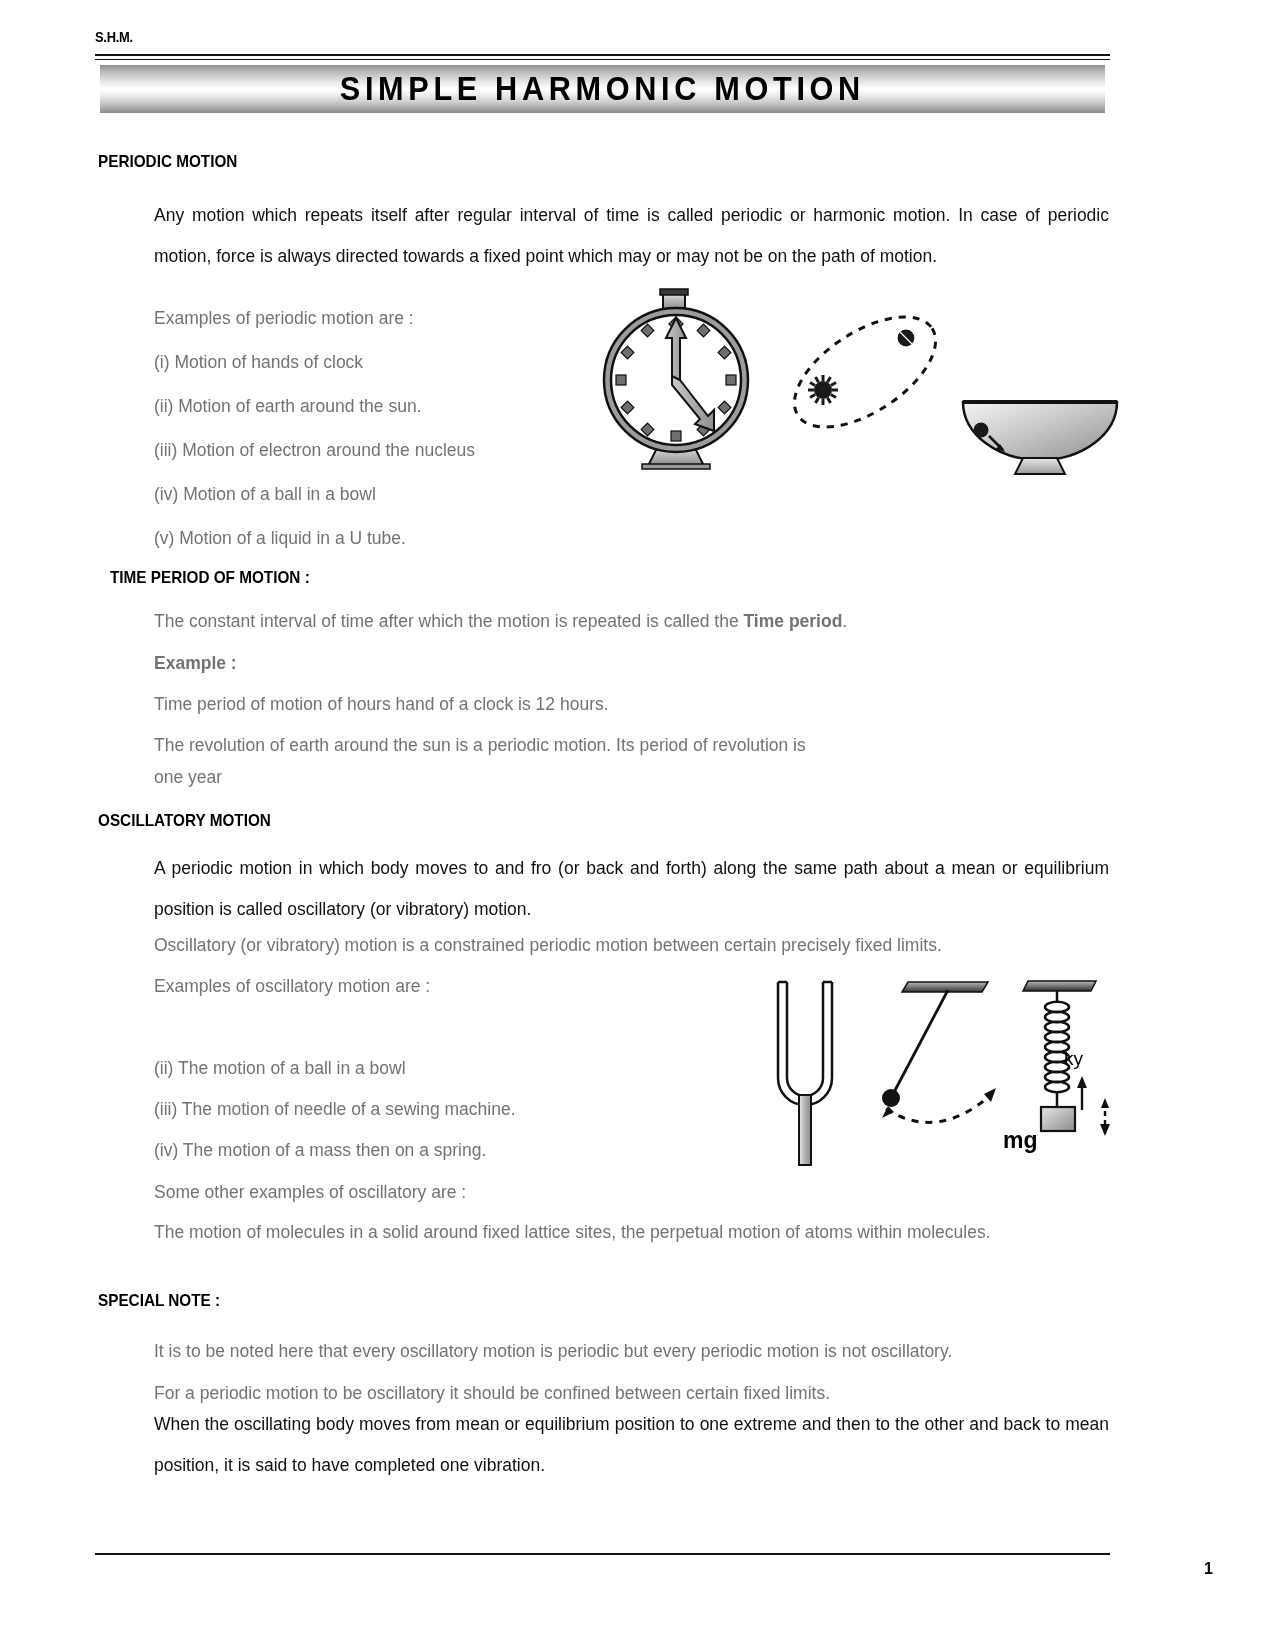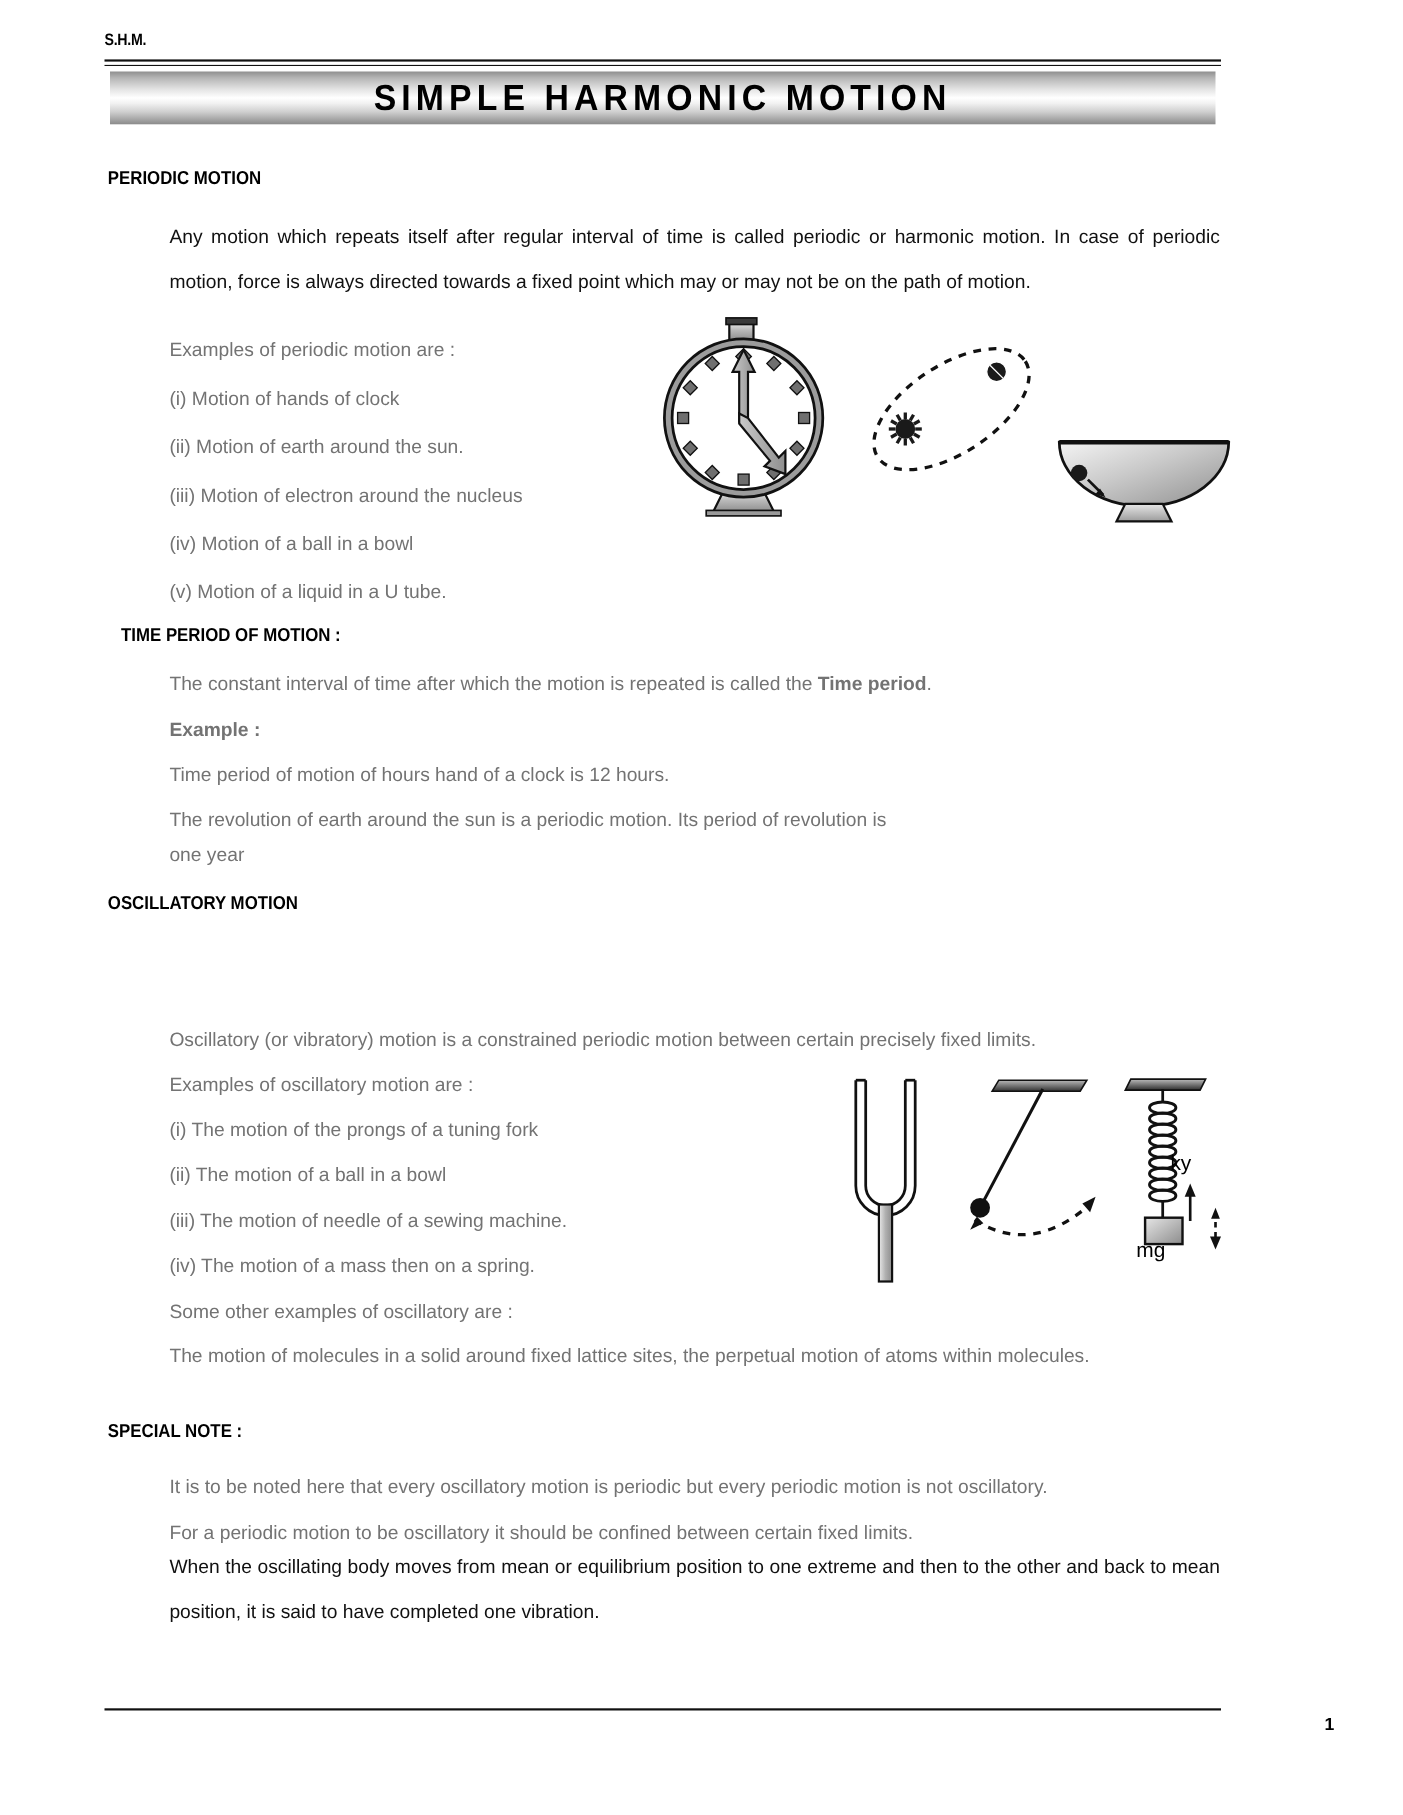--- a/index.html
+++ b/index.html
@@ -258,6 +258,7 @@
 
   <div class="h-section" style="left:98px; top:811px;">OSCILLATORY MOTION</div>
 
+  <div class="para just" style="left:154px; top:848px; width:955px;">A periodic motion in which body moves to and fro (or back and forth) along the same path about a mean or equilibrium position is called oscillatory (or vibratory) motion.</div>
 
   <div class="line" style="left:154px; top:925px;">Oscillatory (or vibratory) motion is a constrained periodic motion between certain precisely fixed limits.</div>
 

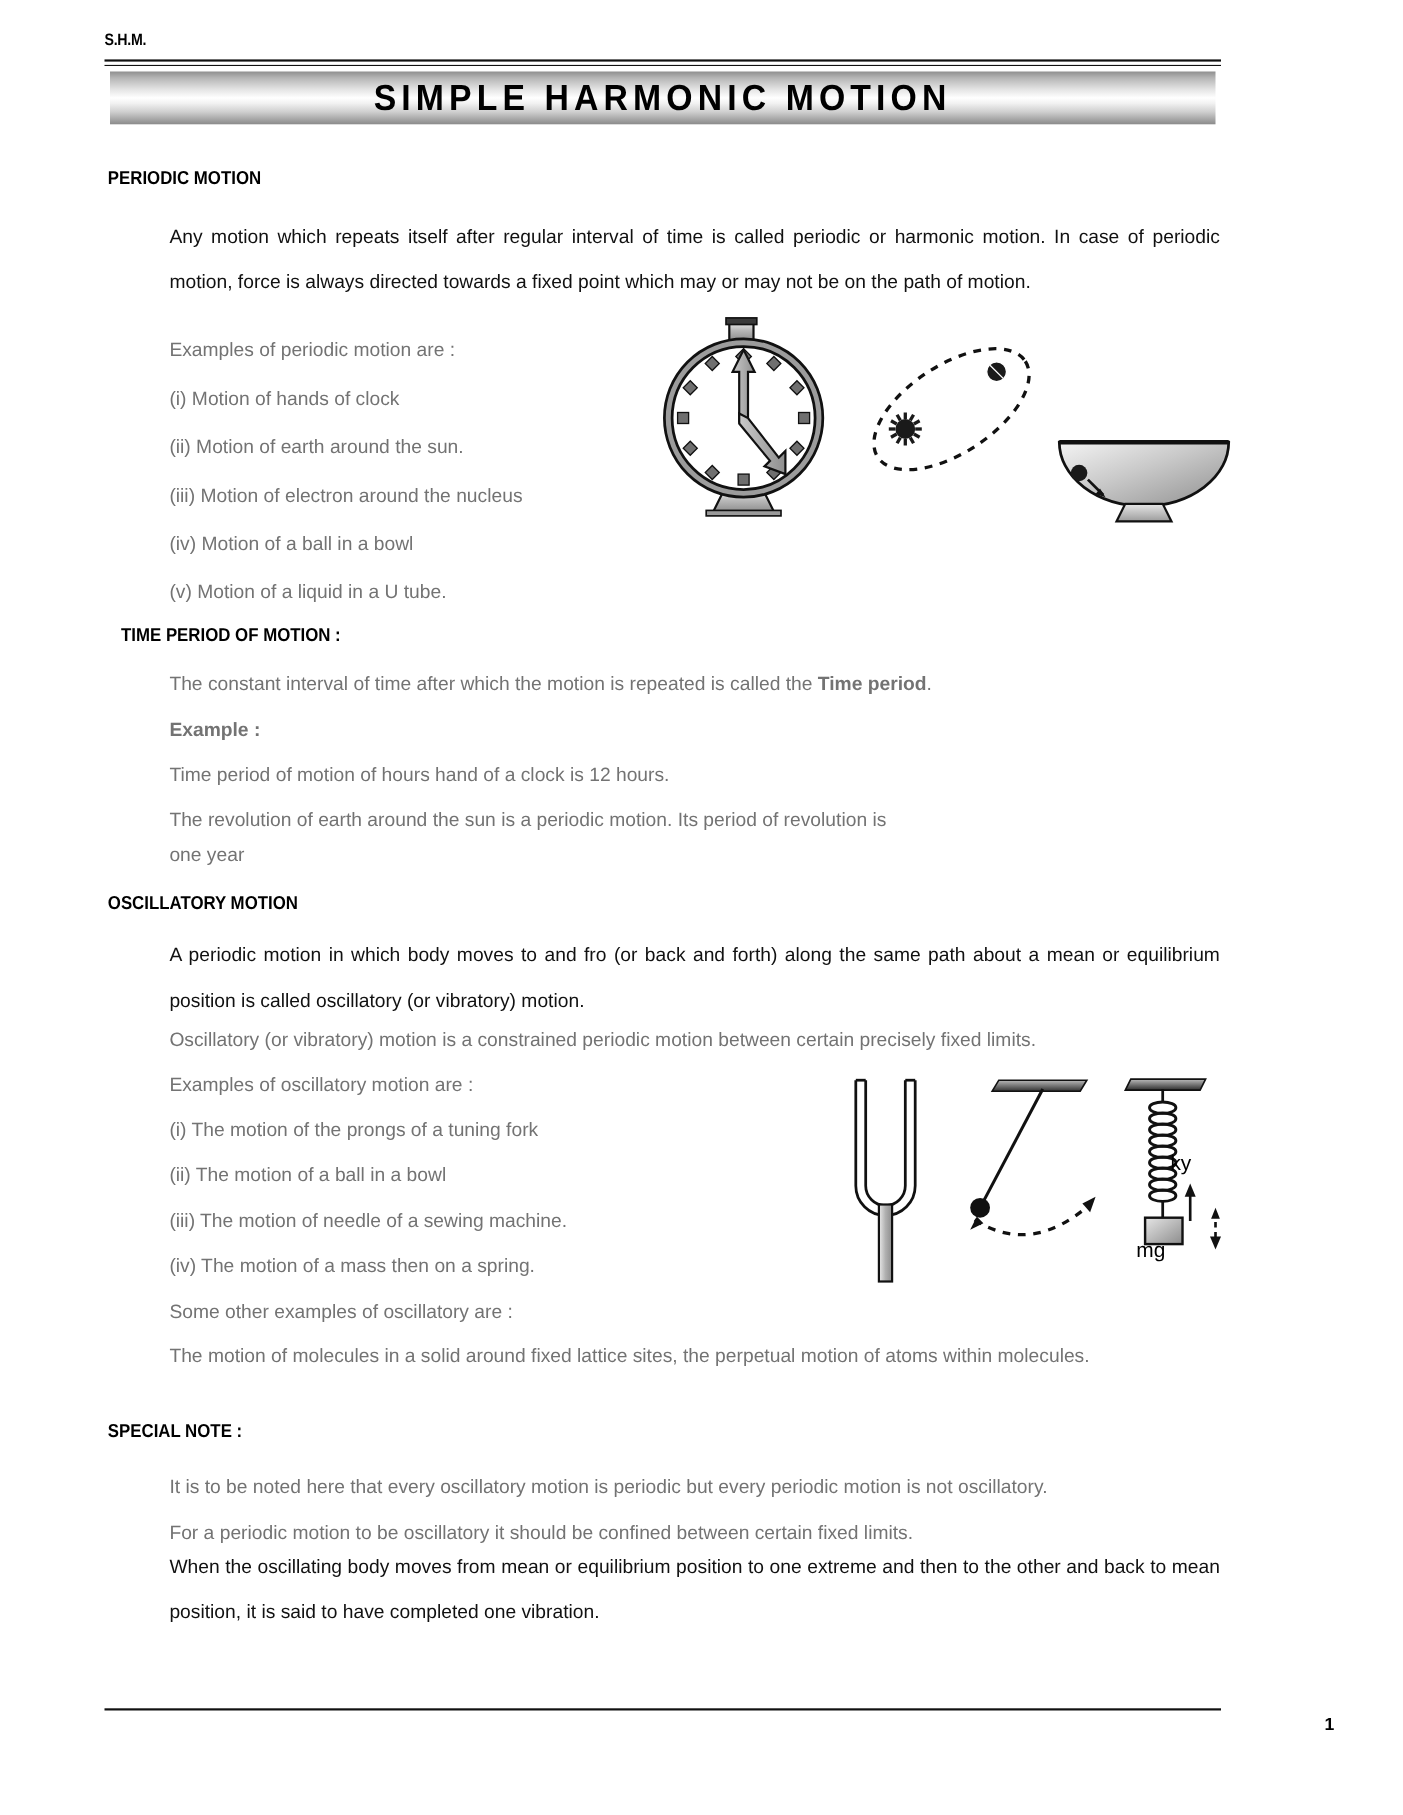--- a/index.html
+++ b/index.html
@@ -264,7 +264,6 @@
 
   <div class="line" style="left:154px; top:966px;">Examples of oscillatory motion are :</div>
 
-  <div class="line" style="left:154px; top:1007px;">(i) The motion of the prongs of a tuning fork</div>
   <div class="line" style="left:154px; top:1048px;">(ii) The motion of a ball in a bowl</div>
   <div class="line" style="left:154px; top:1089px;">(iii) The motion of needle of a sewing machine.</div>
   <div class="line" style="left:154px; top:1130px;">(iv) The motion of a mass then on a spring.</div>

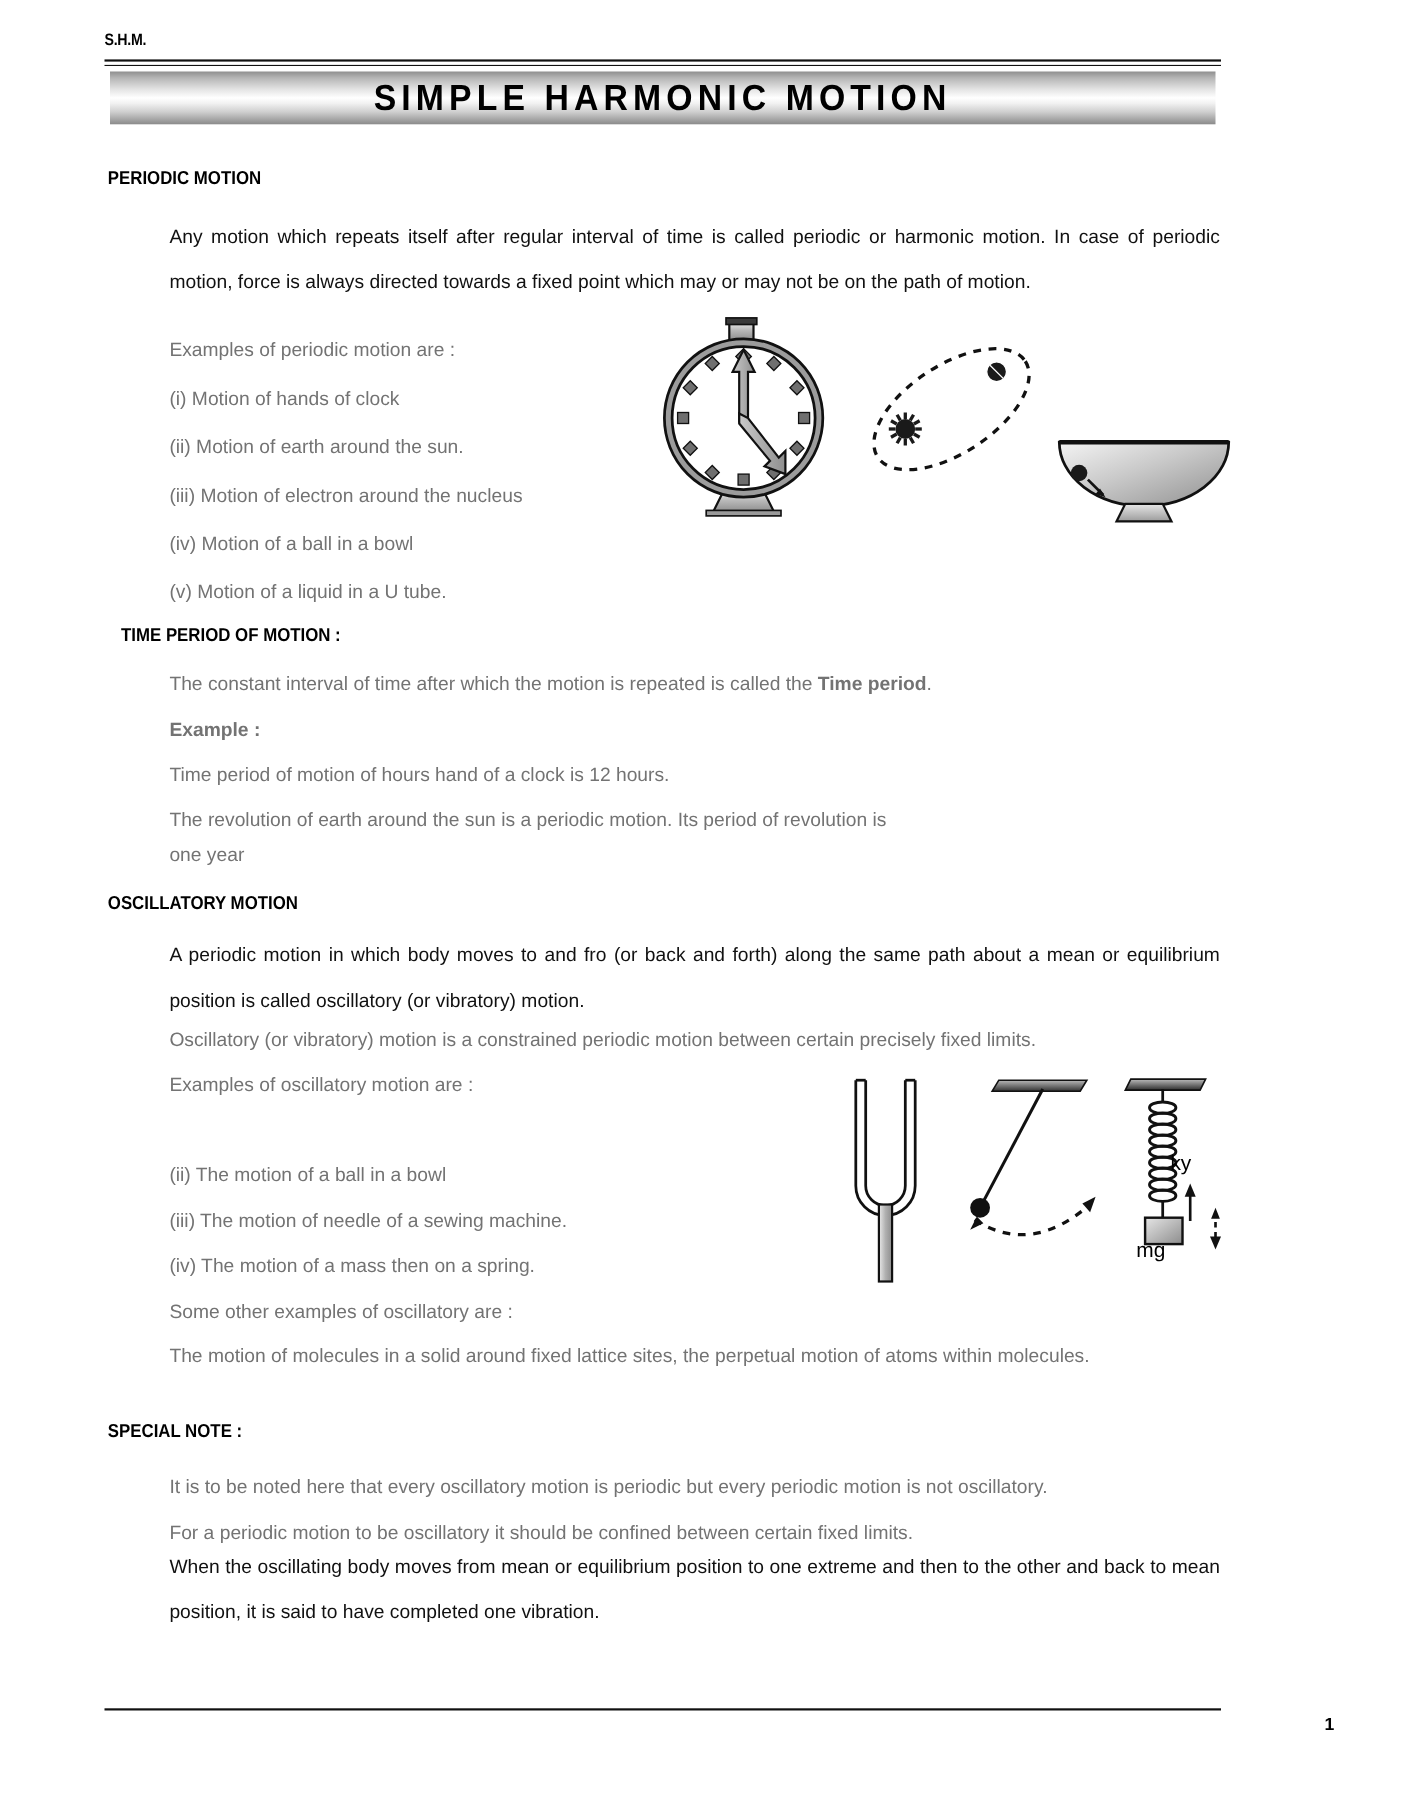--- a/index.html
+++ b/index.html
@@ -356,7 +356,7 @@
     </svg>
   </div>
   <div style="position:absolute; left:1064px; top:1048px; font-size:19px;">ky</div>
-  <div style="position:absolute; left:1033px; top:1127px; font-size:19px;">mg</div>
+  <div style="position:absolute; left:1003px; top:1127px; font-size:23px;font-weight:bold;">mg</div>
 
   <div class="h-section" style="left:98px; top:1291px;">SPECIAL NOTE :</div>
 

